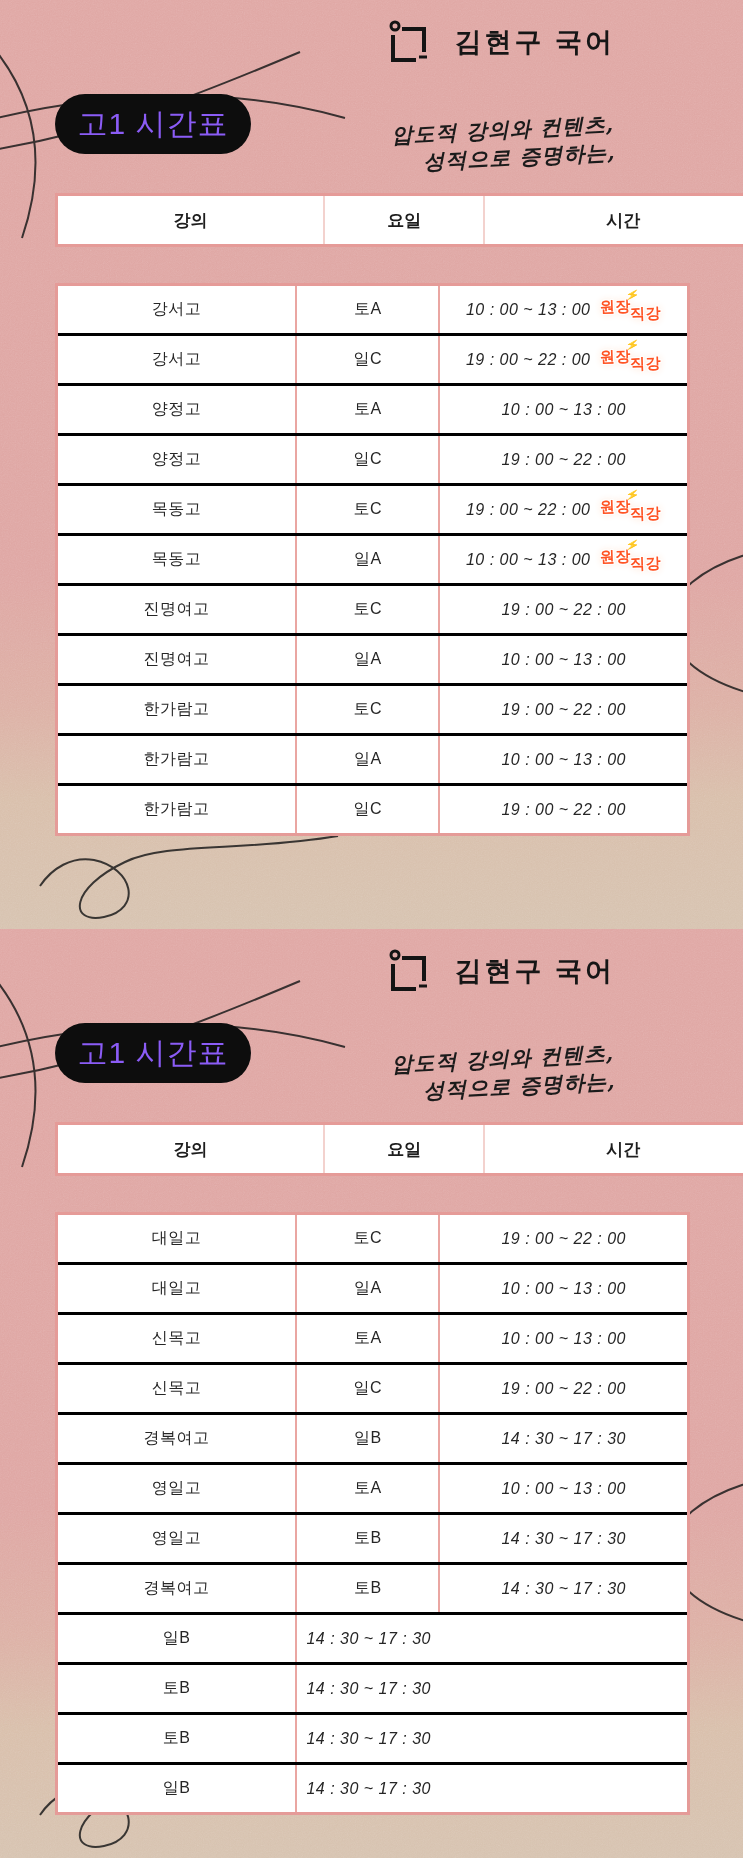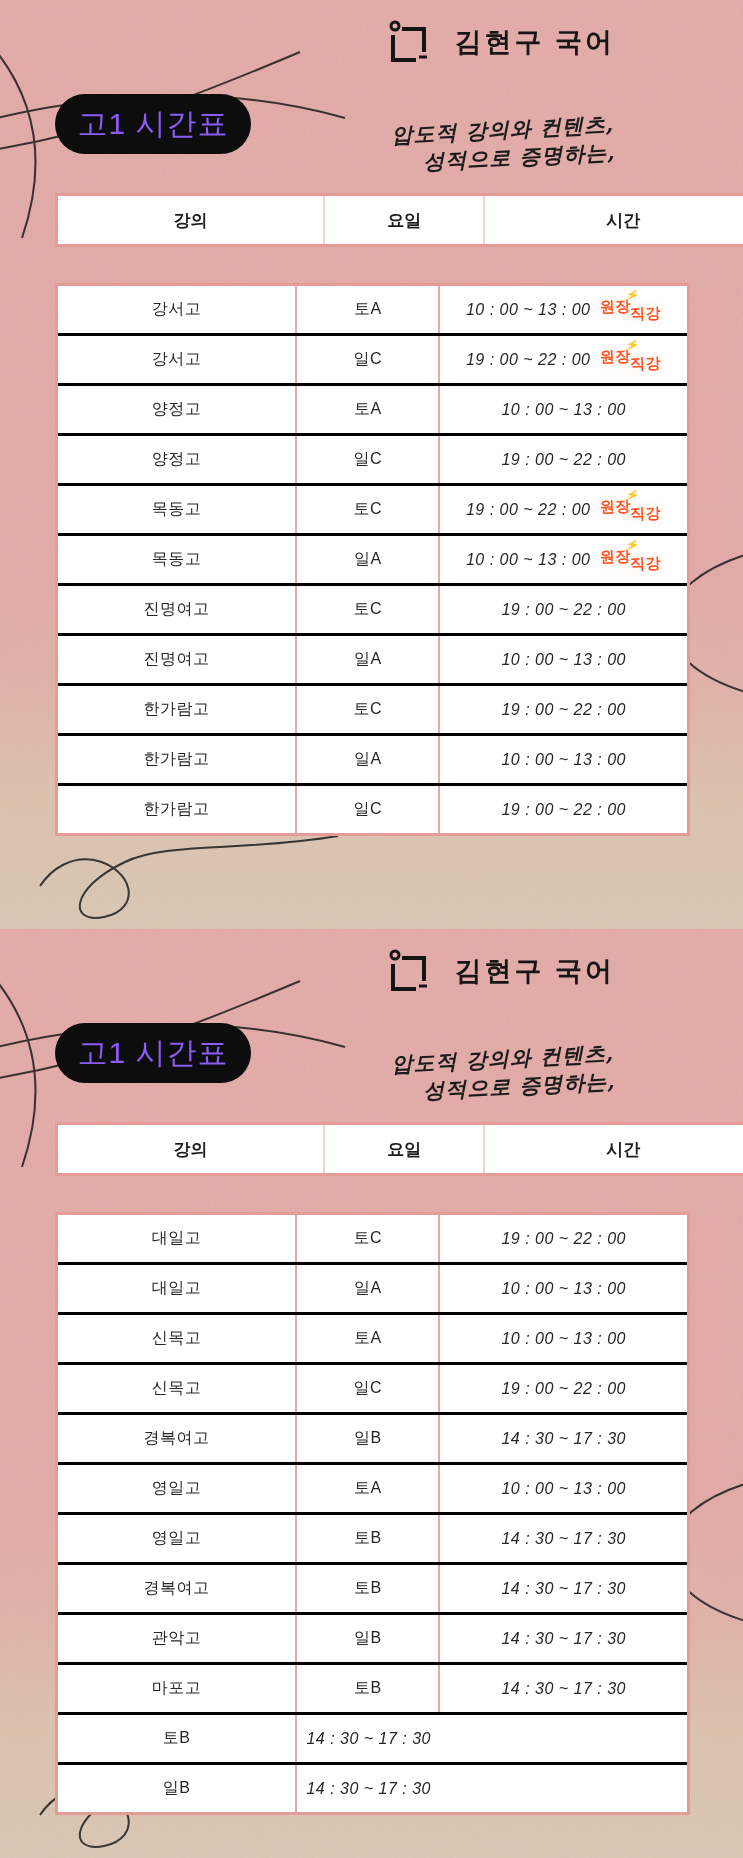--- a/index.html
+++ b/index.html
@@ -331,7 +331,6 @@
           </div>
         </div>
         <div class="trow">
-          <div class="tcell">관악고</div>
           <div class="tcell">일B</div>
           <div class="tcell time-cell">
             <span class="time-text">14 : 30 ~ 17 : 30</span>

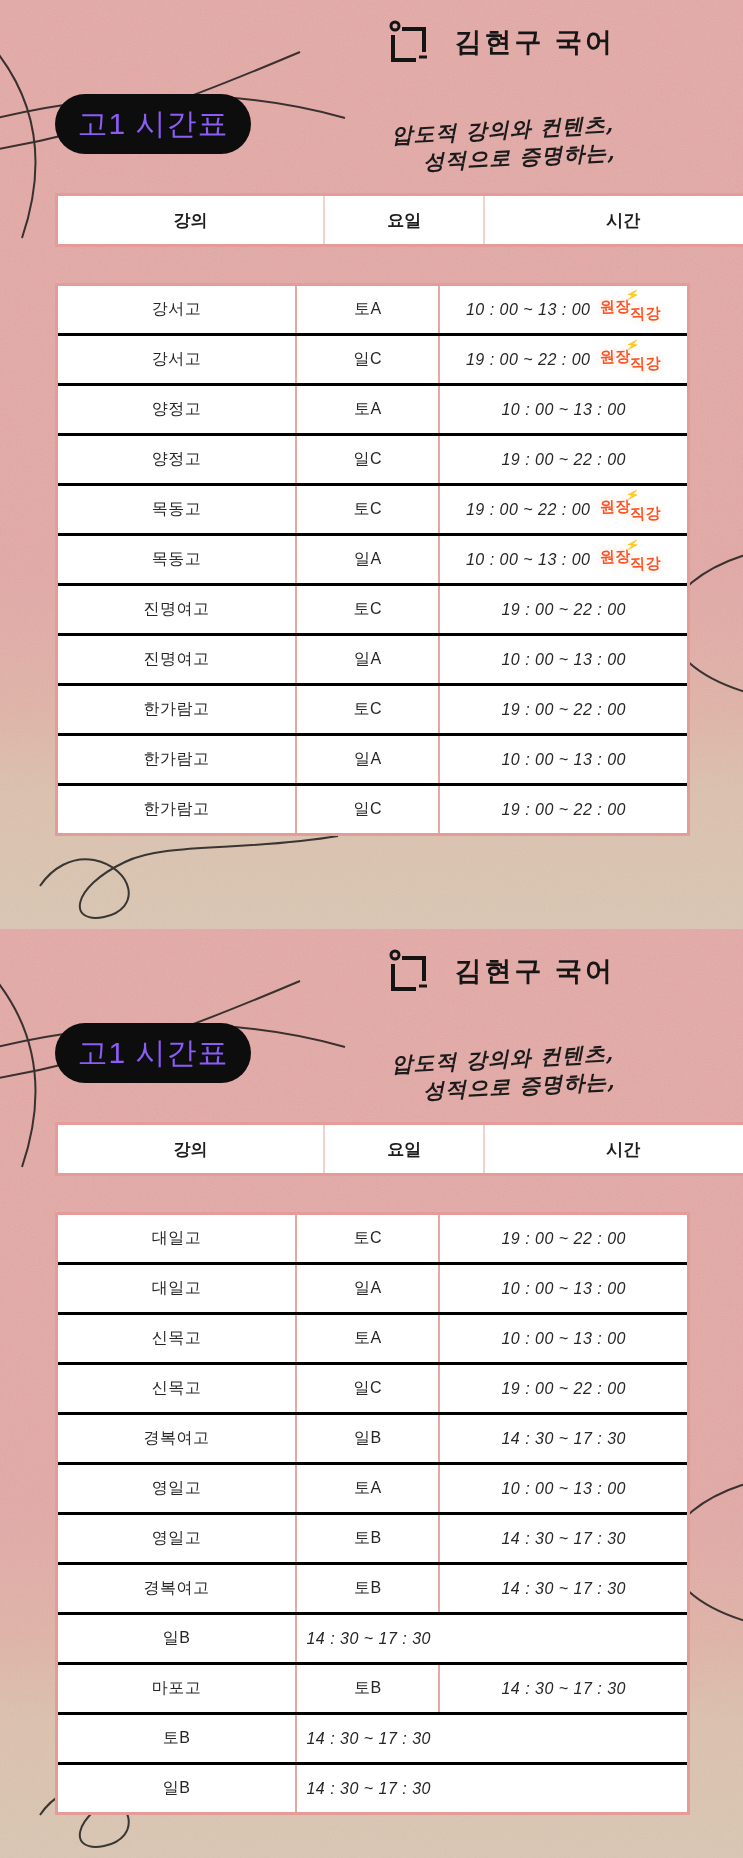--- a/index.html
+++ b/index.html
@@ -337,7 +337,6 @@
           </div>
         </div>
         <div class="trow">
-          <div class="tcell">마포고</div>
           <div class="tcell">토B</div>
           <div class="tcell time-cell">
             <span class="time-text">14 : 30 ~ 17 : 30</span>

